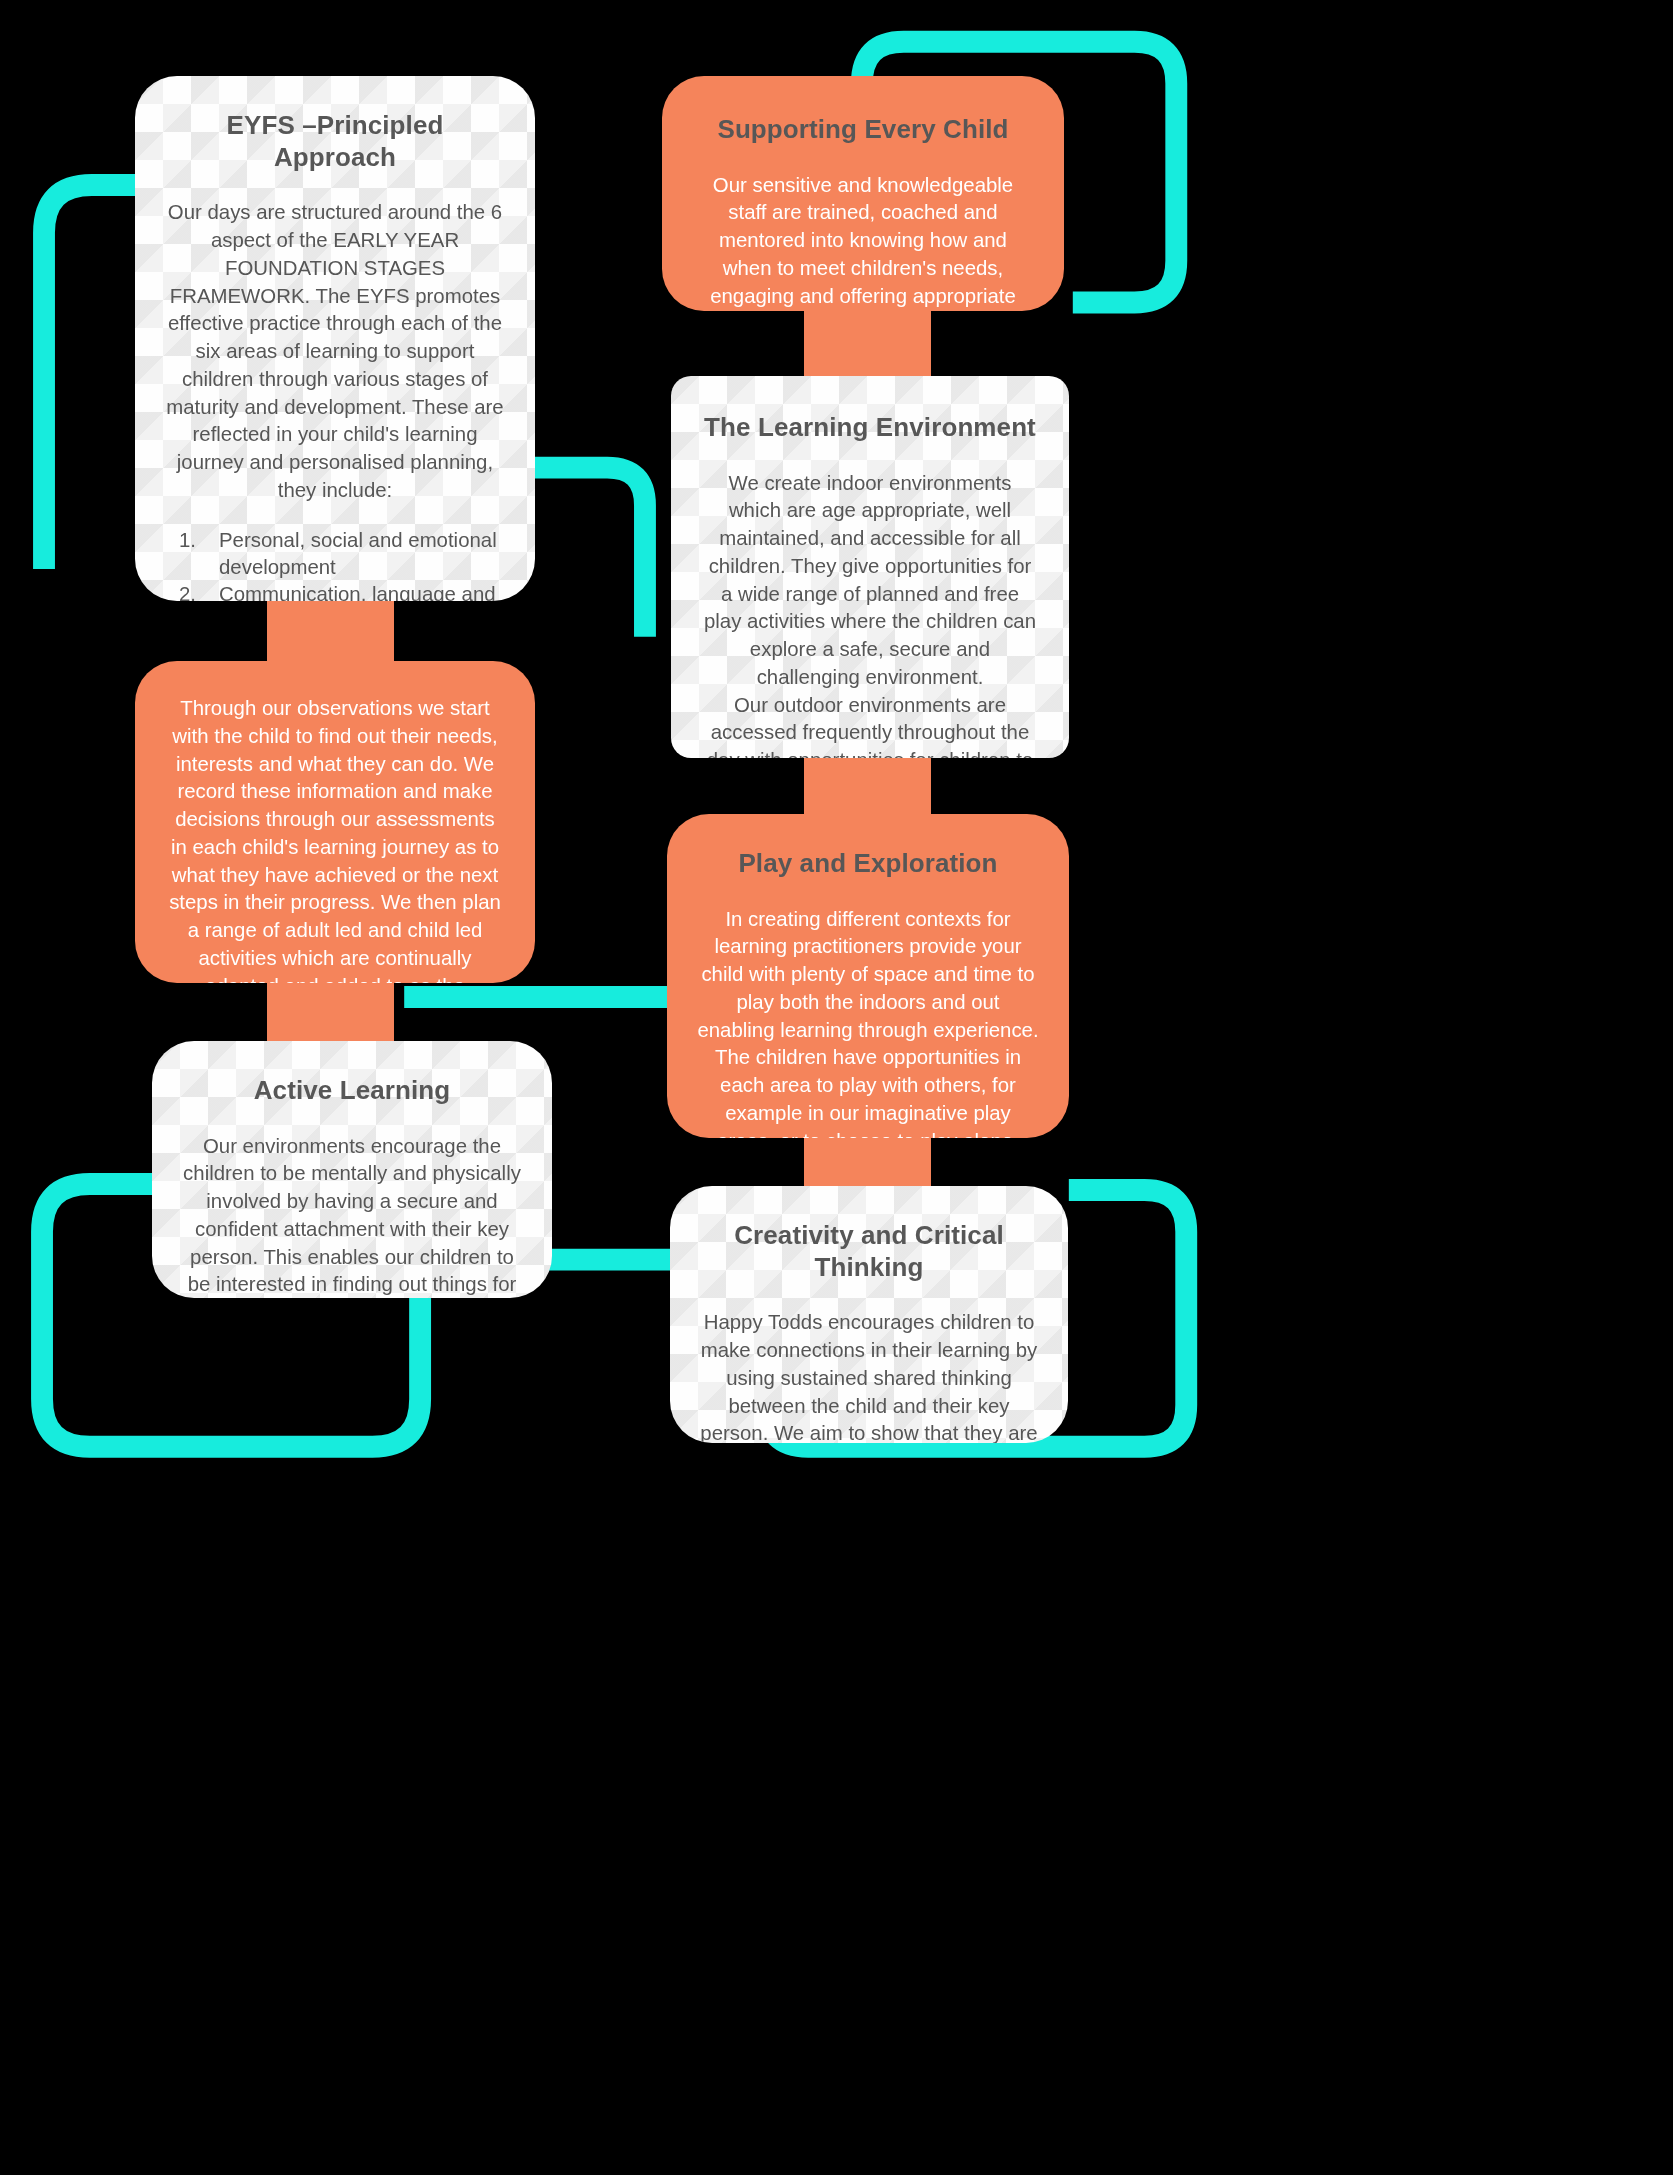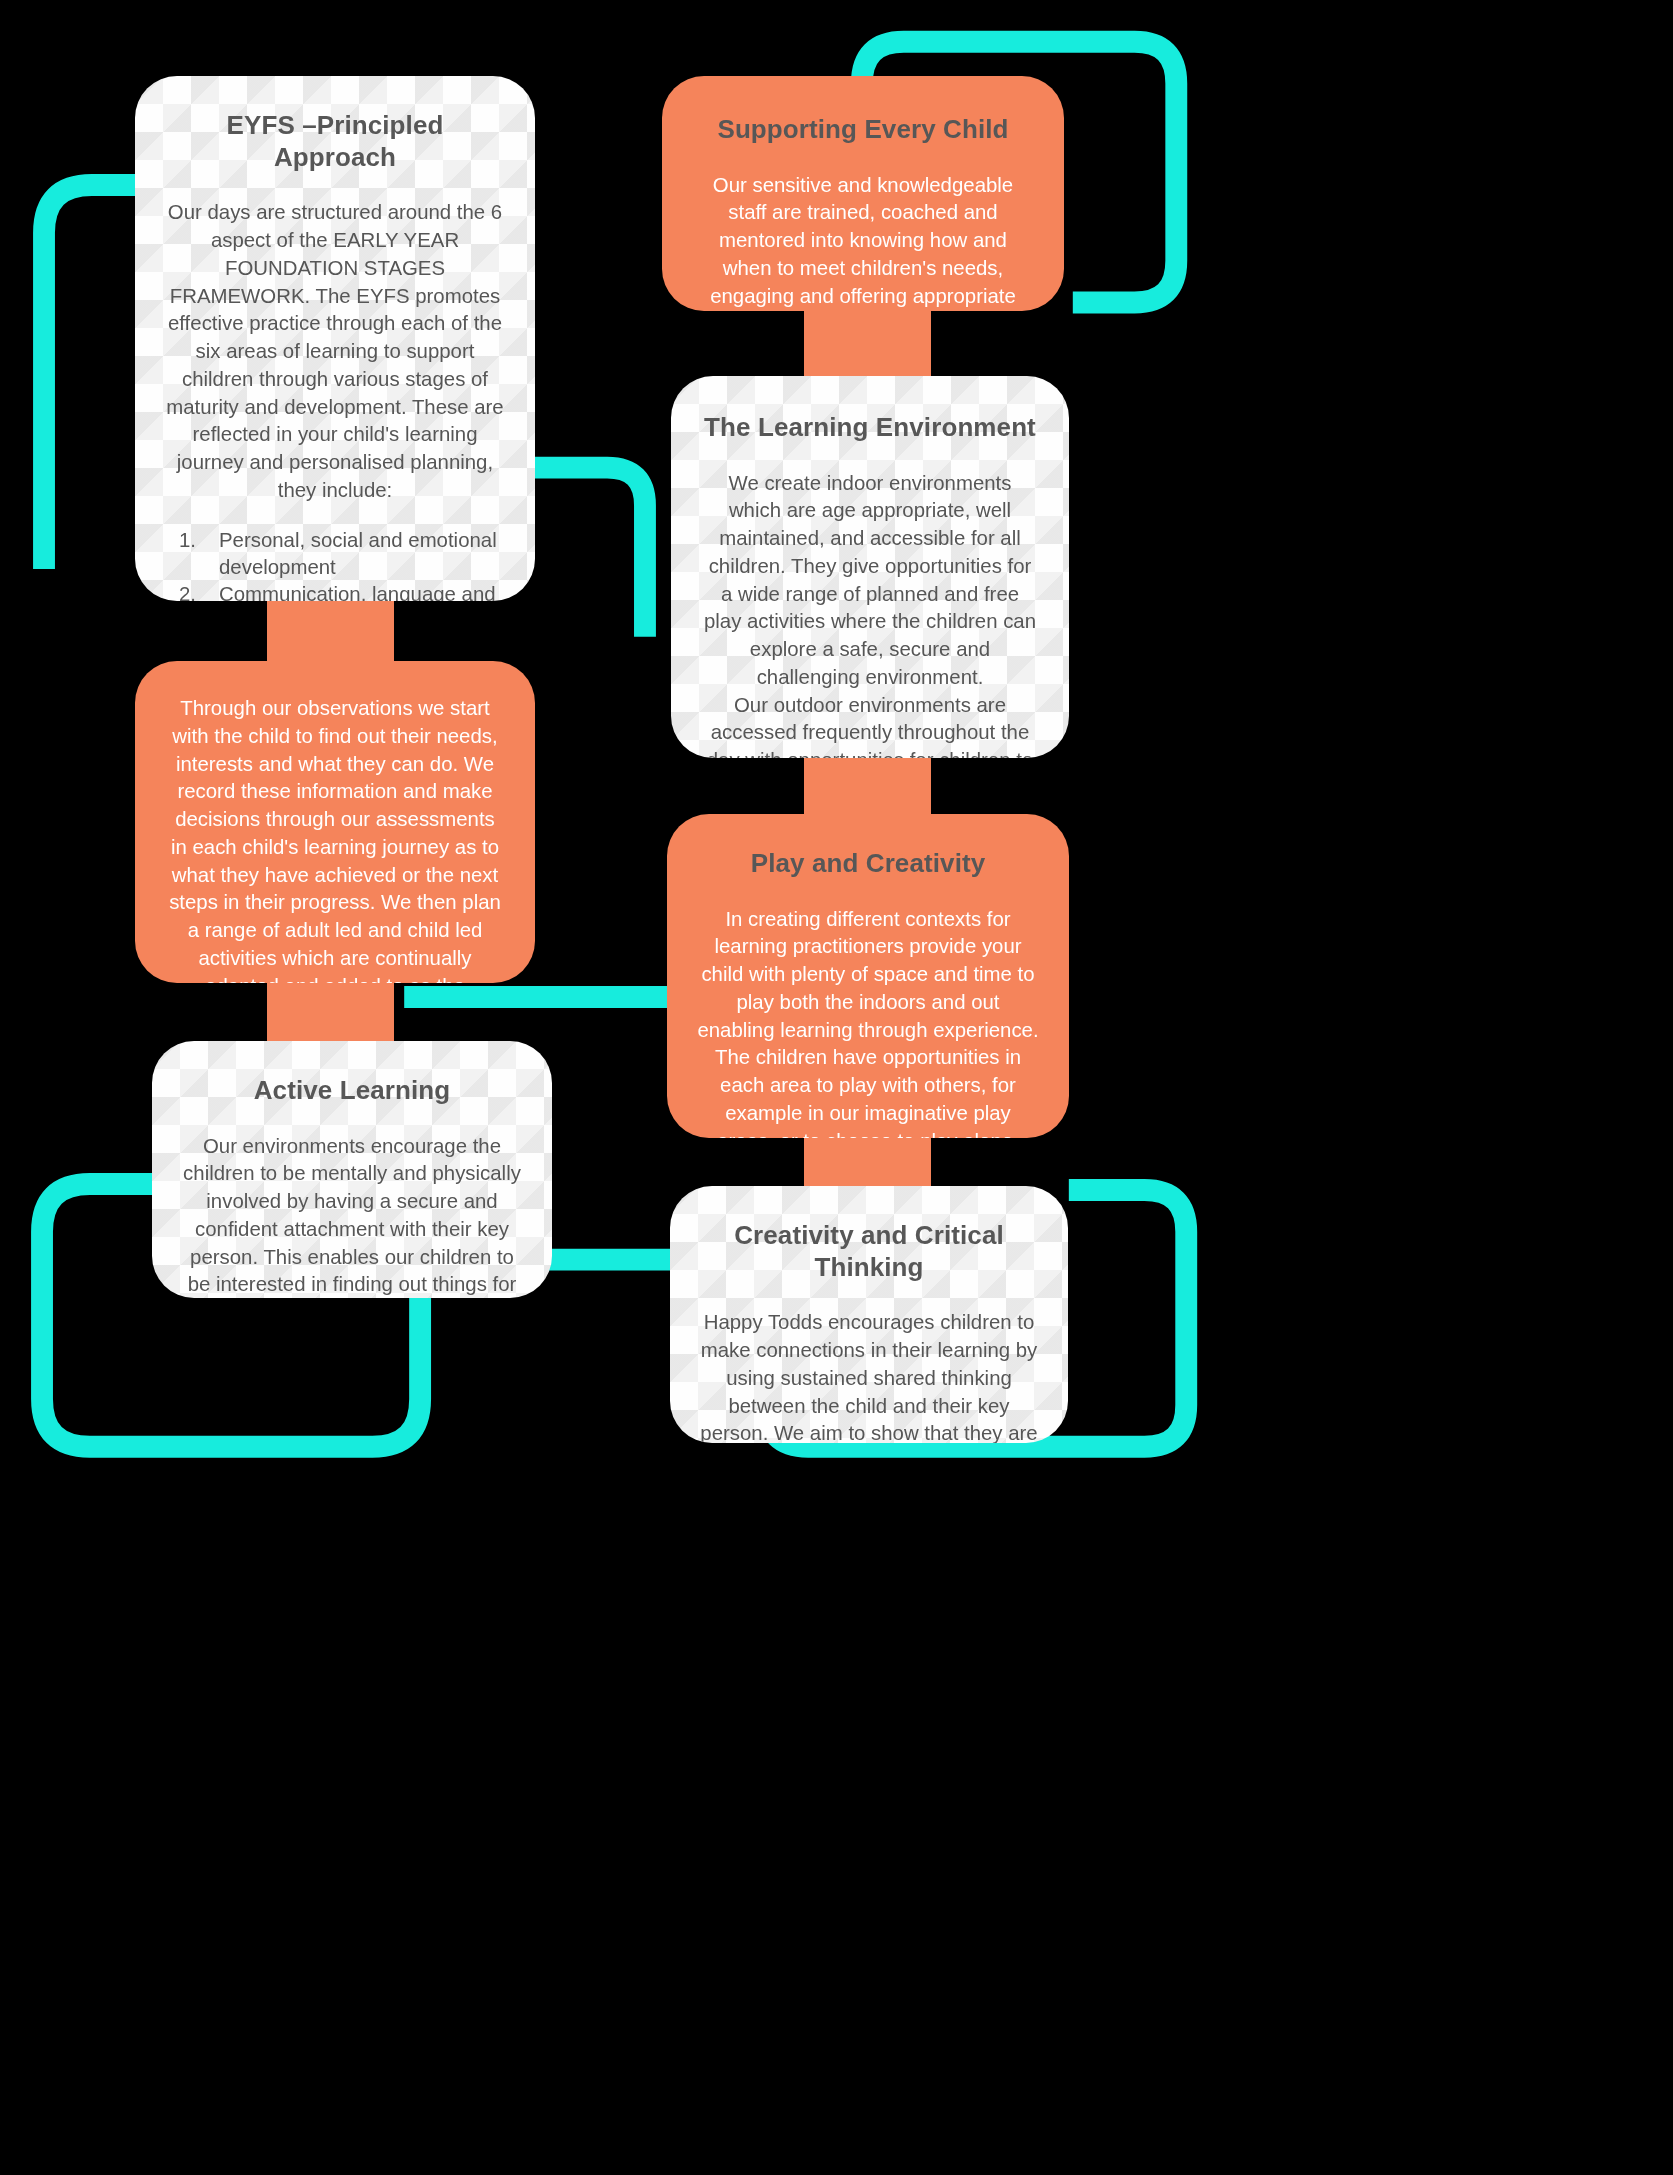--- a/index.html
+++ b/index.html
@@ -116,7 +116,7 @@
   #card-creativity  { left: 670px;  top: 1186px; width: 398px;  height: 257px; }
 
   #card-supporting  { padding-top: 38px; }
-  #card-environment { padding-top: 36px; }
+  #card-environment { padding-top: 36px; border-radius: 20px; }
 </style>
 </head>
 <body>

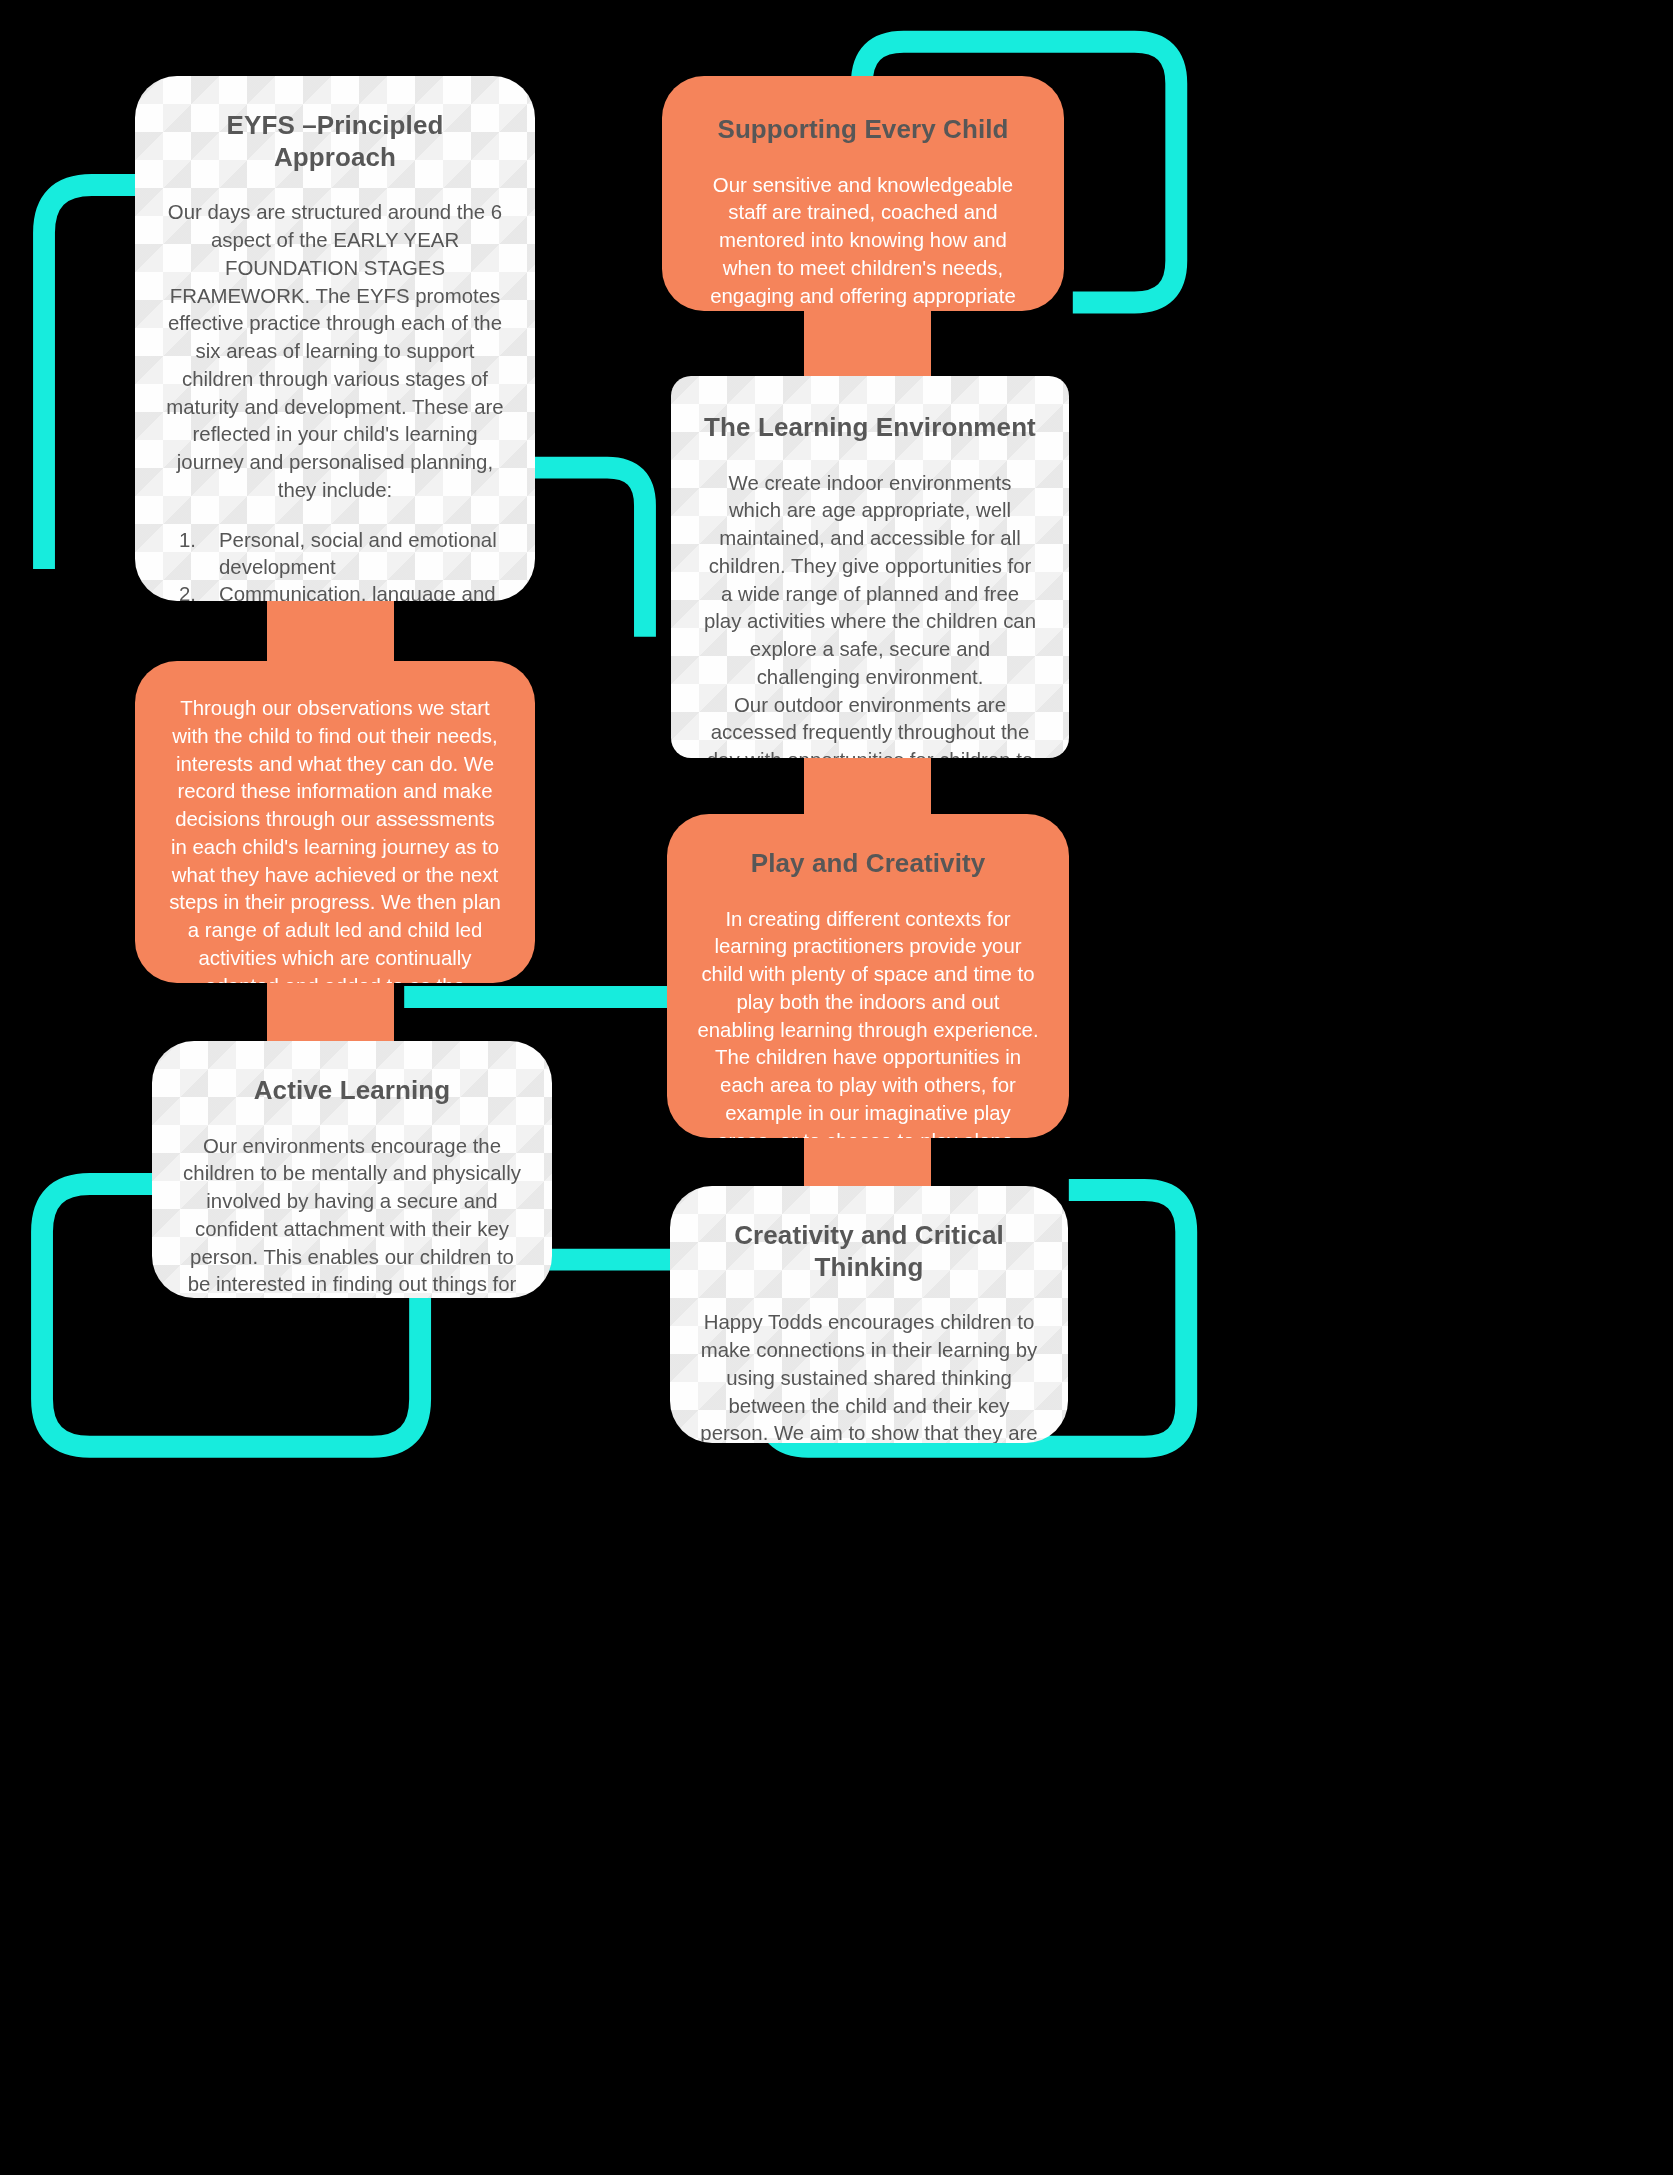--- a/index.html
+++ b/index.html
@@ -189,7 +189,7 @@
   </div>
 
   <div class="card orange" id="card-play">
-    <h2>Play and Creativity</h2>
+    <h2>Play and Exploration</h2>
     <div class="body">
       <p>In creating different contexts for learning practitioners provide your child with plenty of space and time to play both the indoors and out enabling learning through experience. The children have opportunities in each area to play with others, for example in our imaginative play areas, or to choose to play alone. Many of our activities are open-ended, including treasure baskets and heuristic play, which allow them to try things out, solve problems, be creative, take risks and use trial and error.</p>
     </div>

